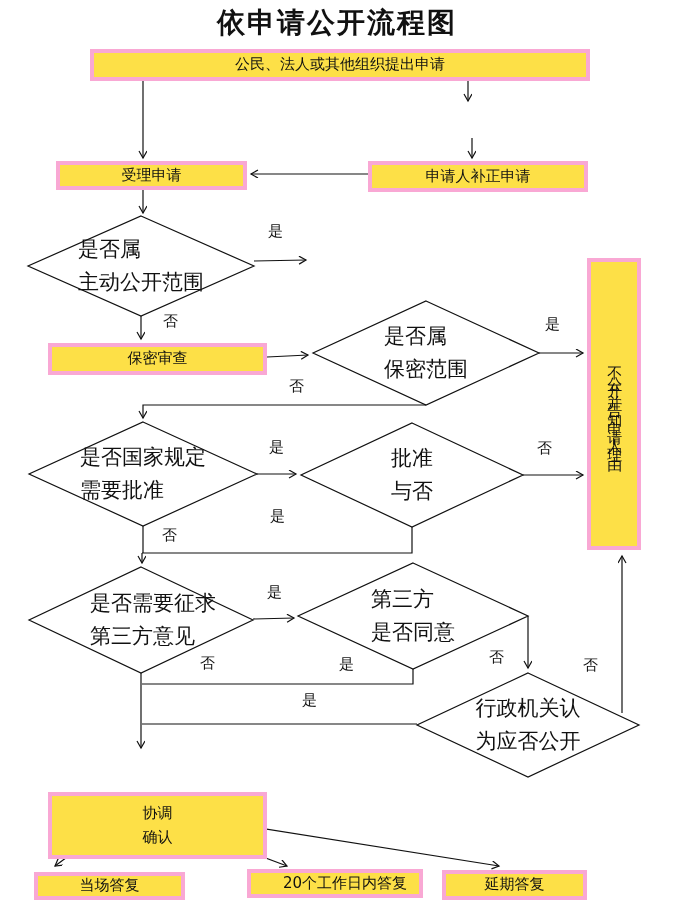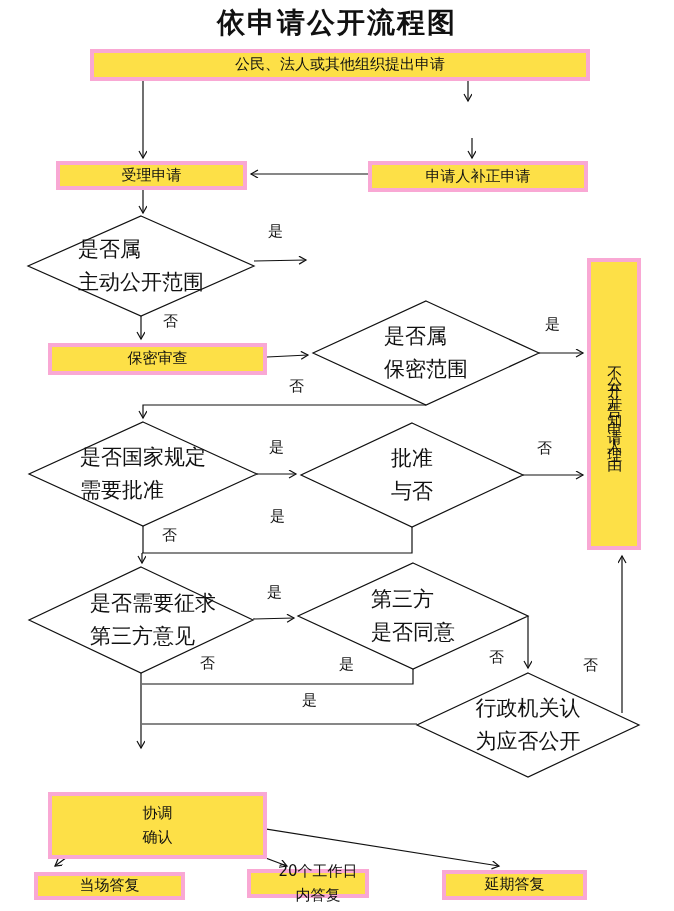--- a/index.html
+++ b/index.html
@@ -120,7 +120,7 @@
     <span>当场答复</span>
   </div>
 
-  <div class="box" style="left:247px;top:869px;width:122px;height:29px;padding-left:20px;">
+  <div class="box" style="left:247px;top:869px;width:176px;height:29px;padding-left:20px;">
     <span>20个工作日内答复</span>
   </div>
 

